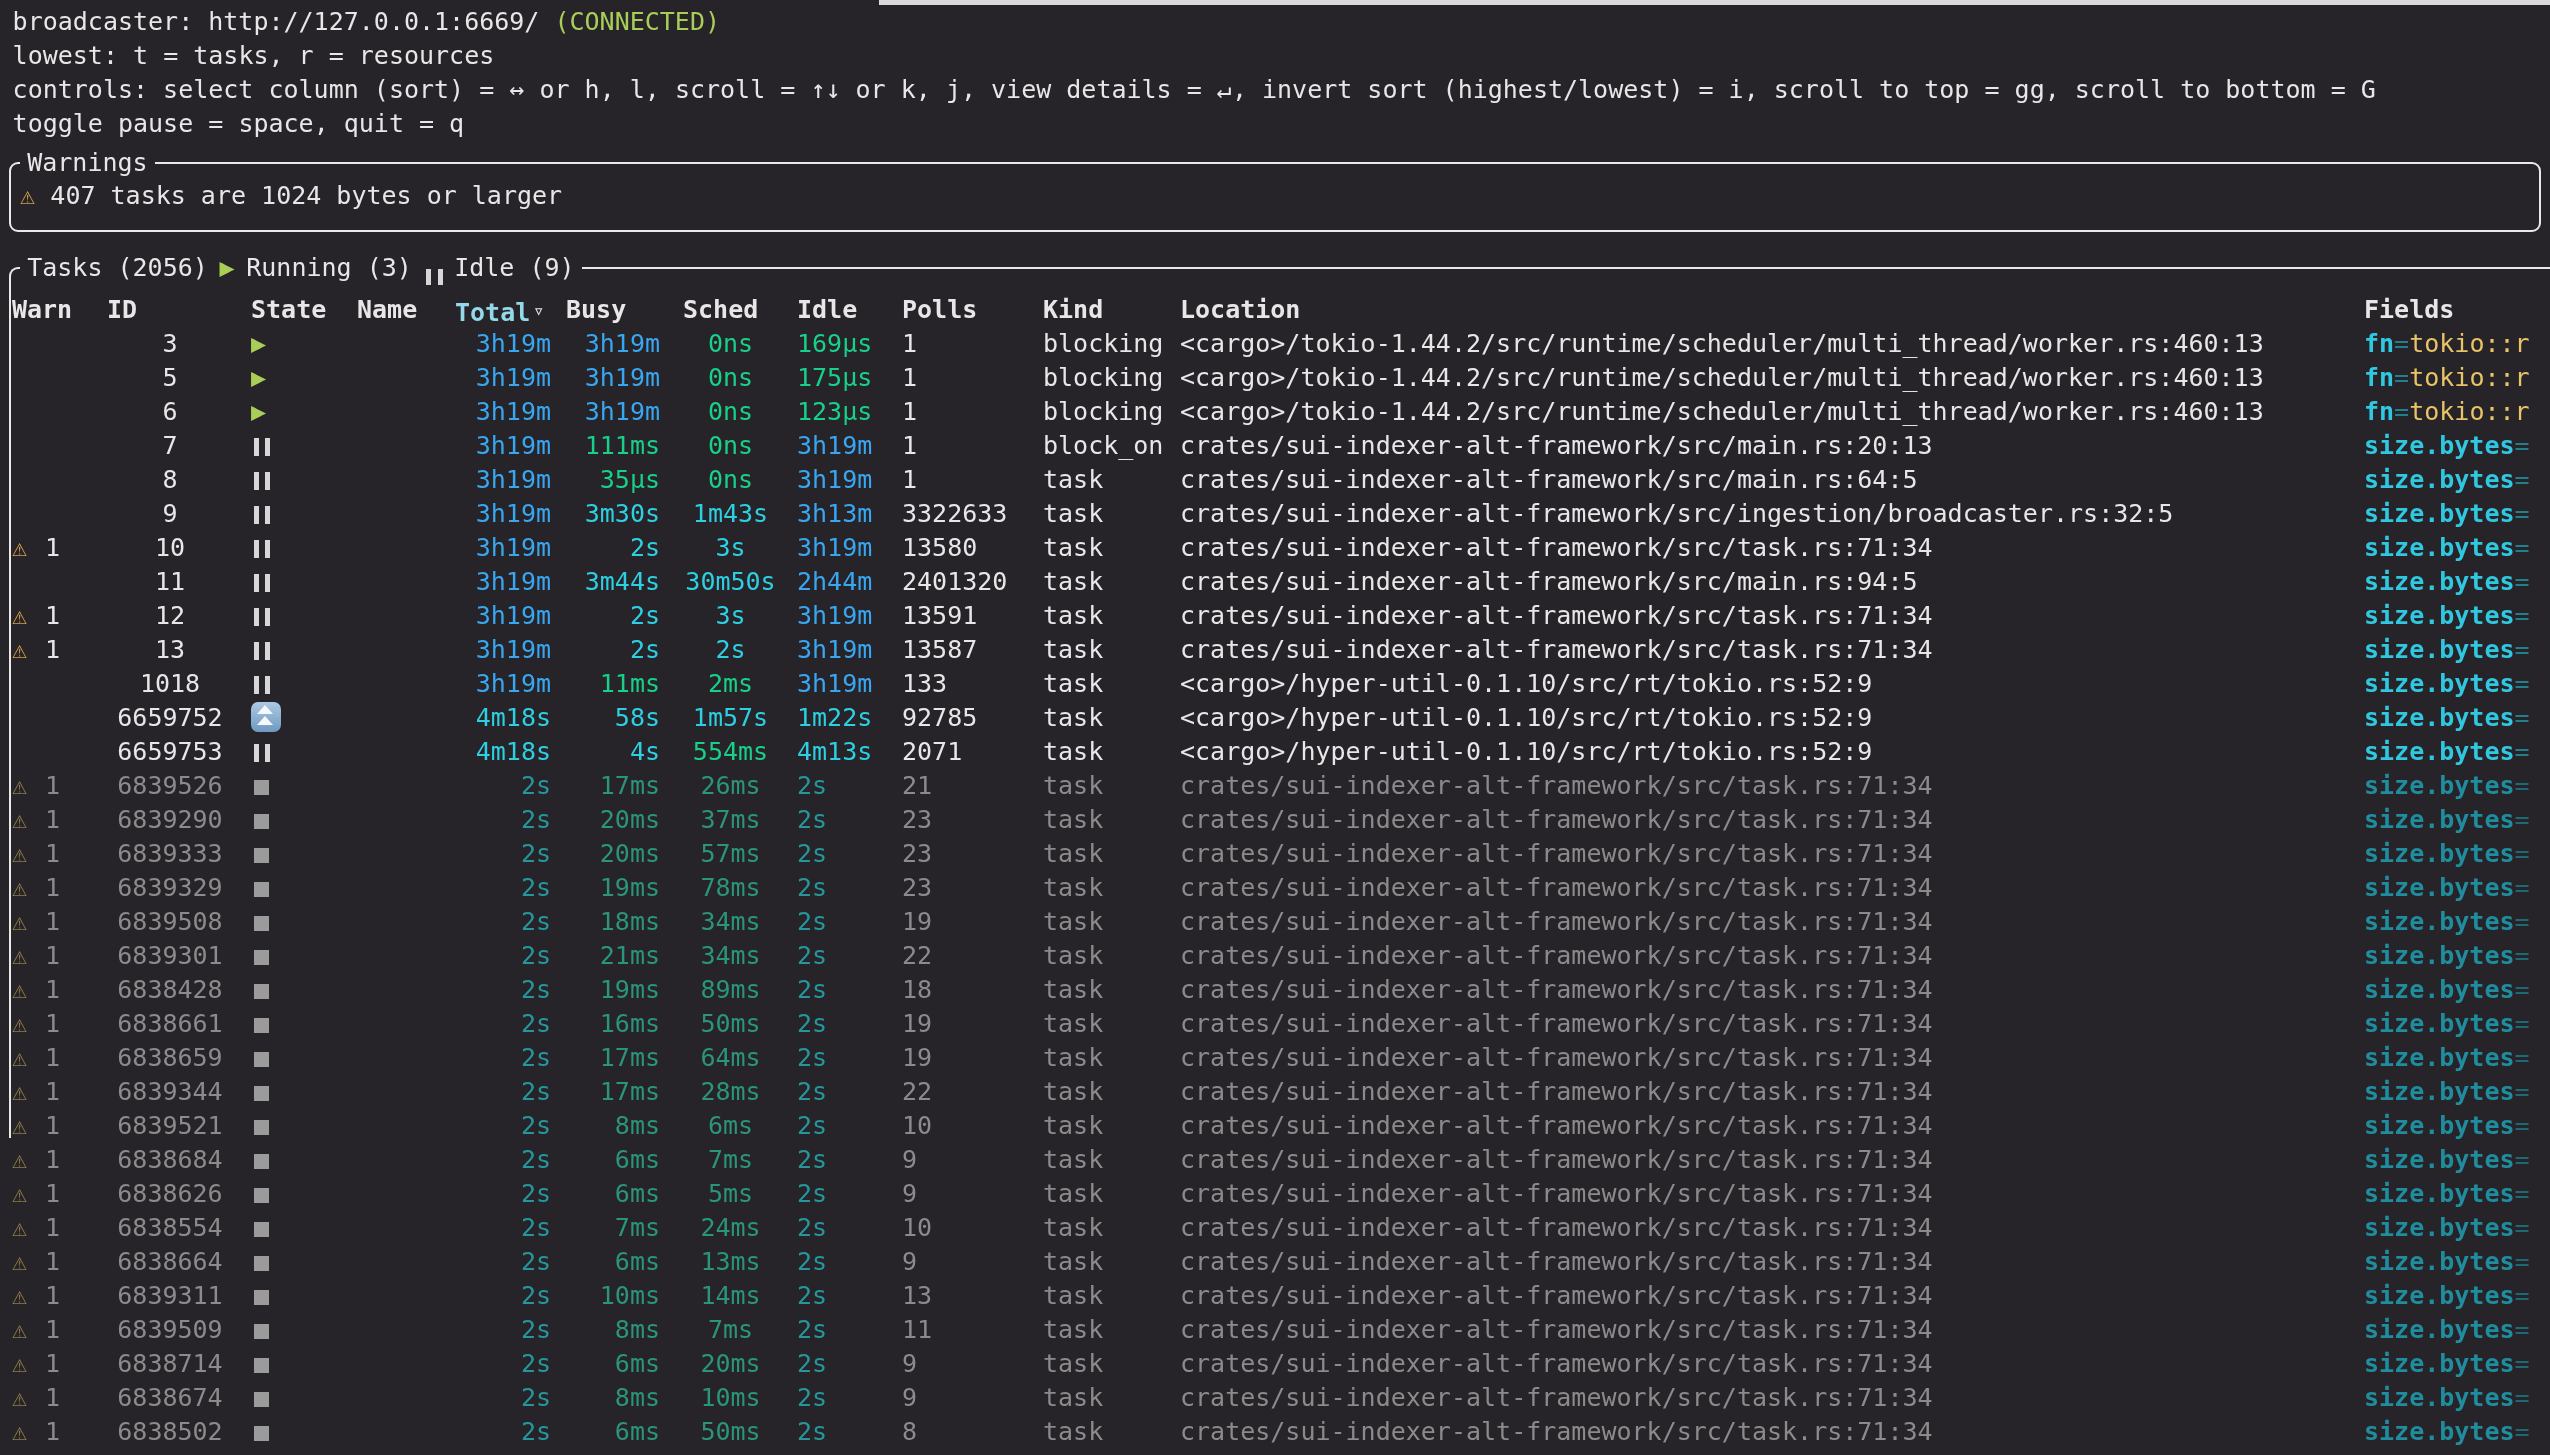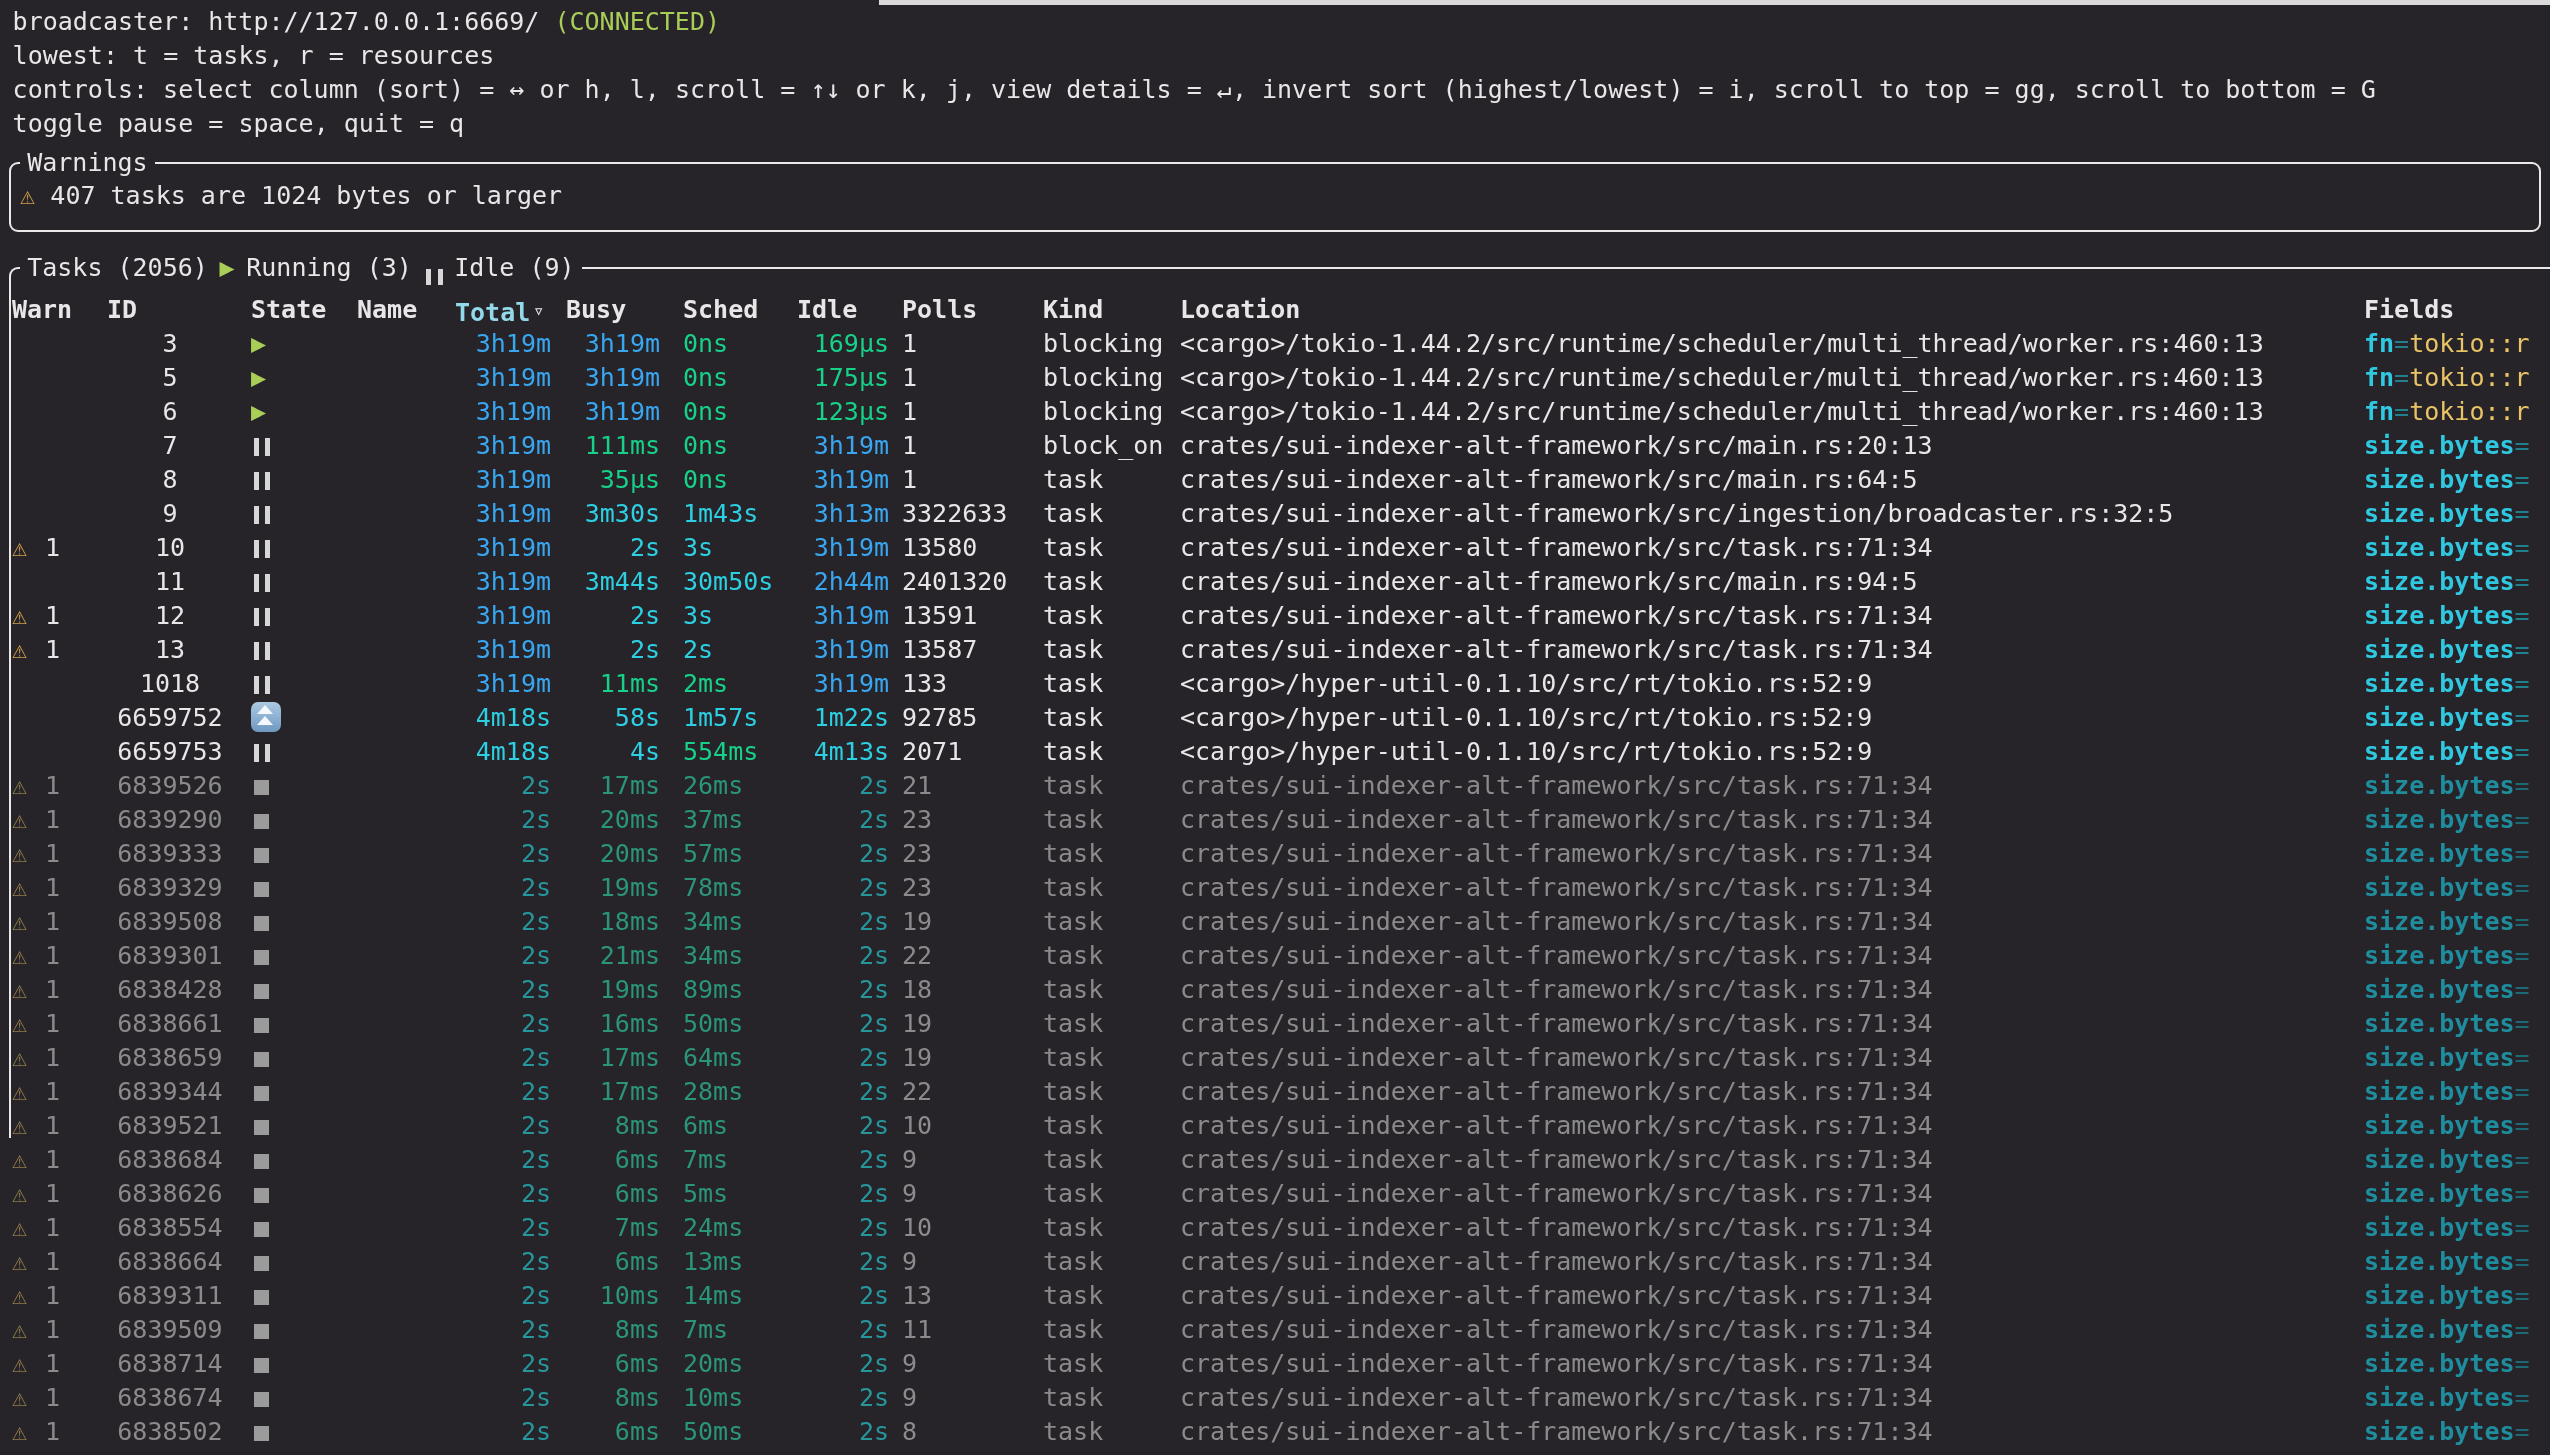--- a/index.html
+++ b/index.html
@@ -36,7 +36,7 @@
   .c-name {left:346px; width:85px}
   .c-total{left:444px; width:96px;text-align:right}
   .c-busy {left:555px; width:94px;text-align:right}
-  .c-sched{left:672px; width:95px;text-align:left}
+  .c-sched{left:672px; width:95px;text-align:center}
   .c-idle {left:786px; width:92px;text-align:right}
   .c-polls{left:891px; width:130px}
   .c-kind {left:1032px;width:130px}

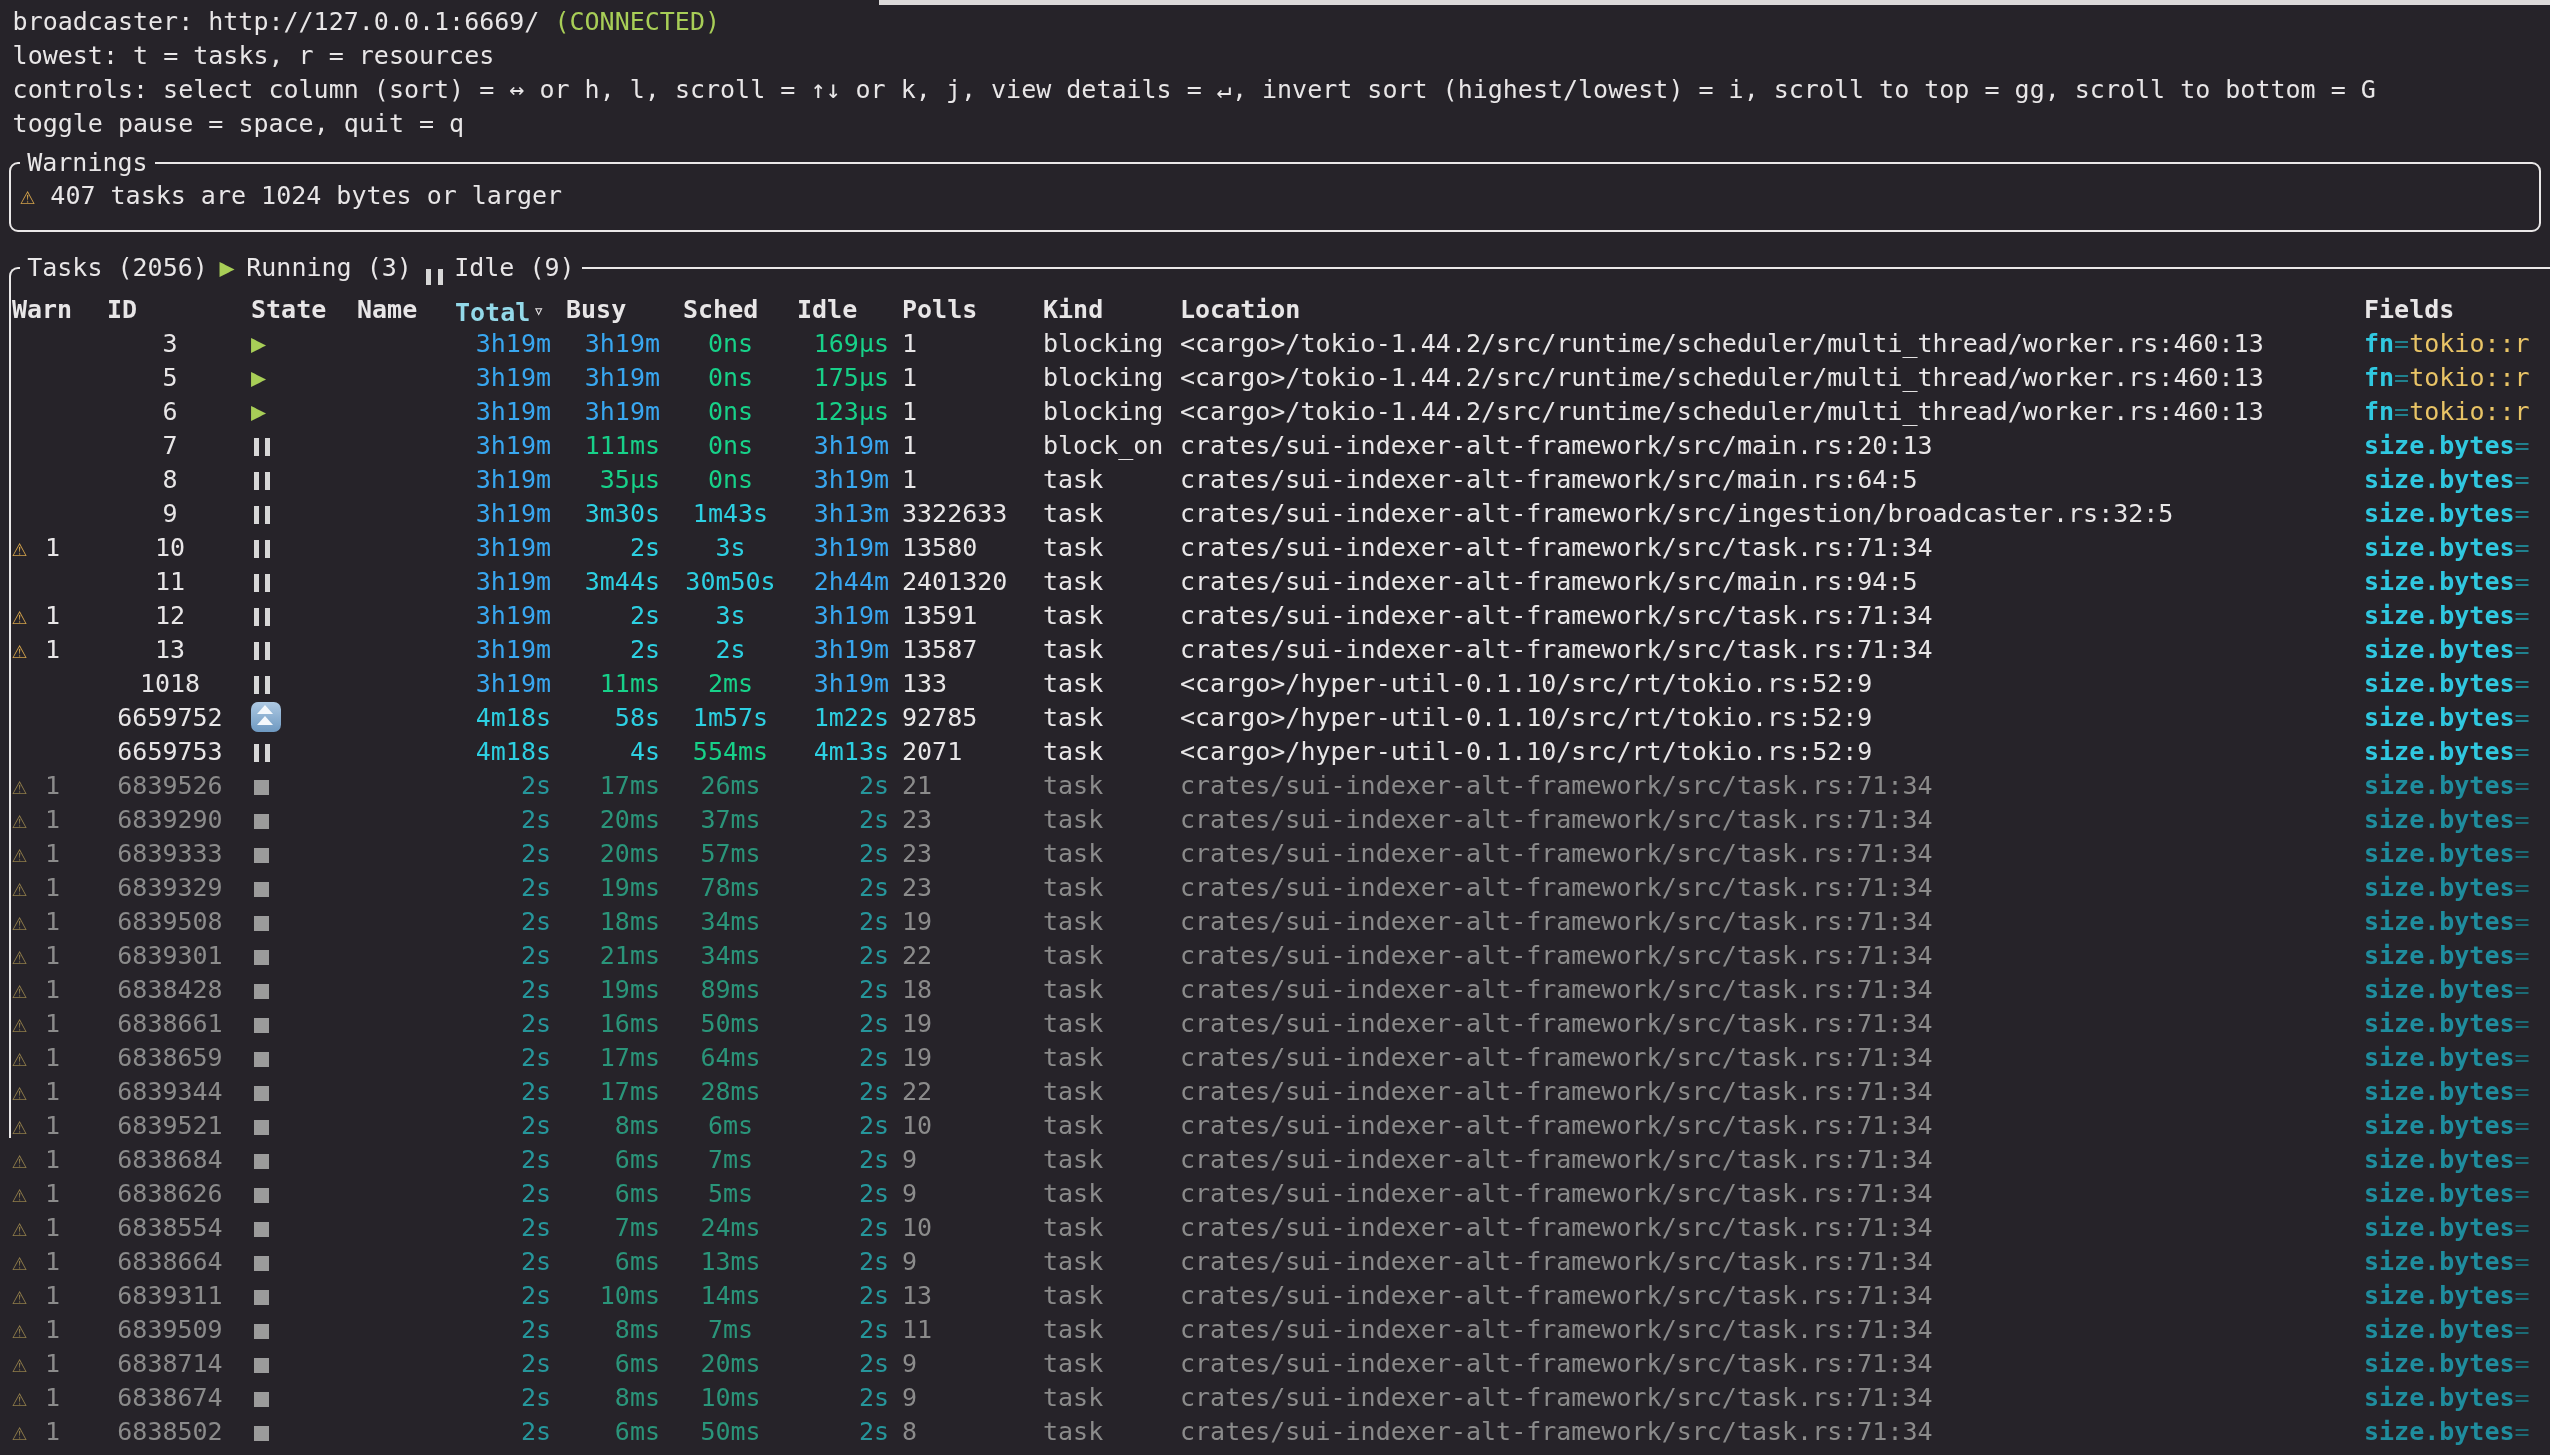--- a/index.html
+++ b/index.html
@@ -37,7 +37,7 @@
   .c-total{left:444px; width:96px;text-align:right}
   .c-busy {left:555px; width:94px;text-align:right}
   .c-sched{left:672px; width:95px;text-align:center}
-  .c-idle {left:786px; width:92px;text-align:right}
+  .c-idle {left:786px; width:92px;}
   .c-polls{left:891px; width:130px}
   .c-kind {left:1032px;width:130px}
   .c-loc  {left:1169px;width:1176px}

